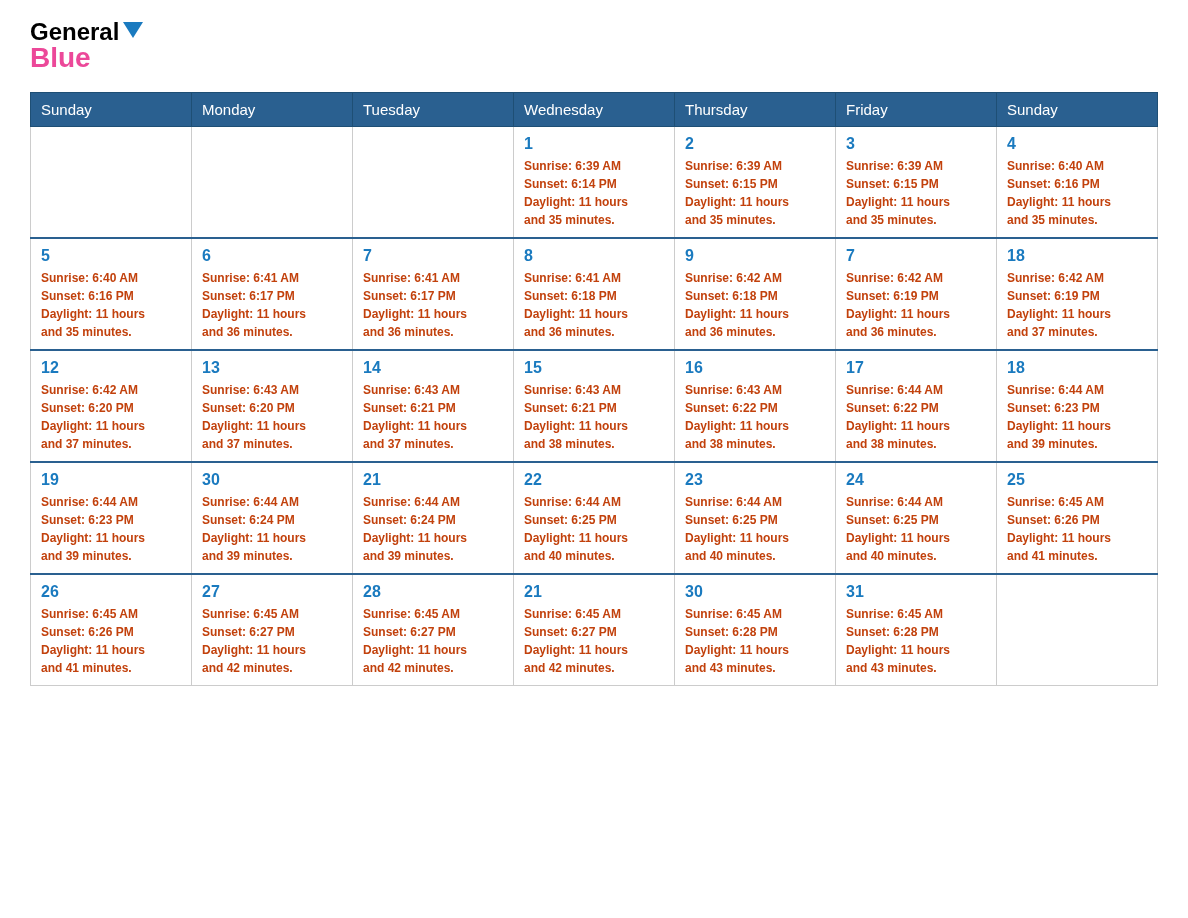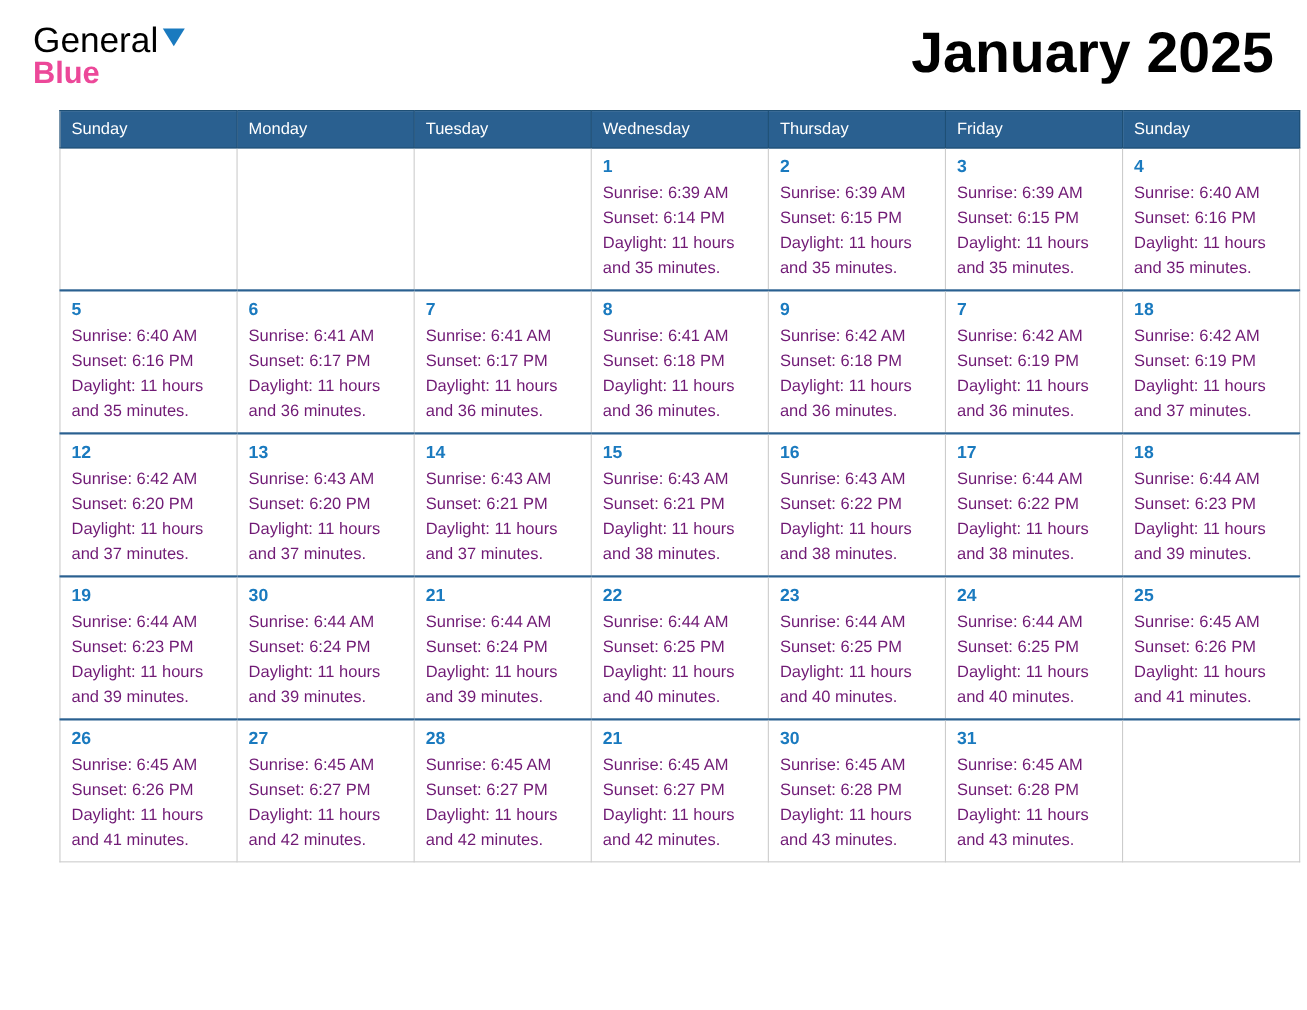--- a/index.html
+++ b/index.html
@@ -22,8 +22,8 @@
       line-height: 1;
     }
     .logo-text {
-      font-size: 32px;
-      font-weight: normal;
+      font-size: 24px;
+      font-weight: bold;
       color: #000;
     }
     .logo-blue {

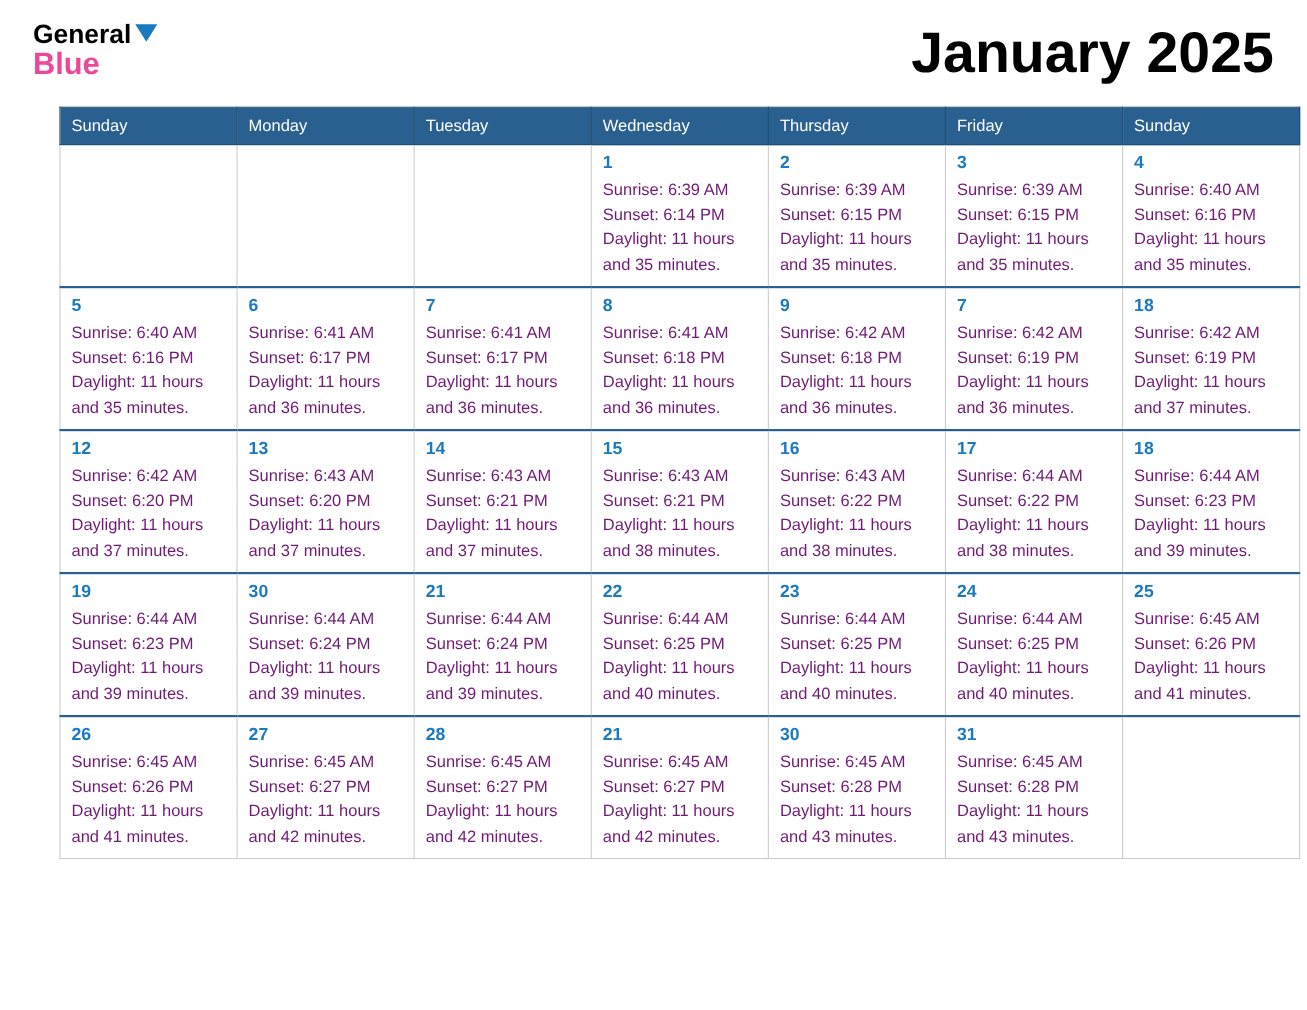--- a/index.html
+++ b/index.html
@@ -112,7 +112,6 @@
     </div>
   </div>
   <div class="title-block">
-    <div class="cal-title">January 2025</div>
   </div>
 </div>
 

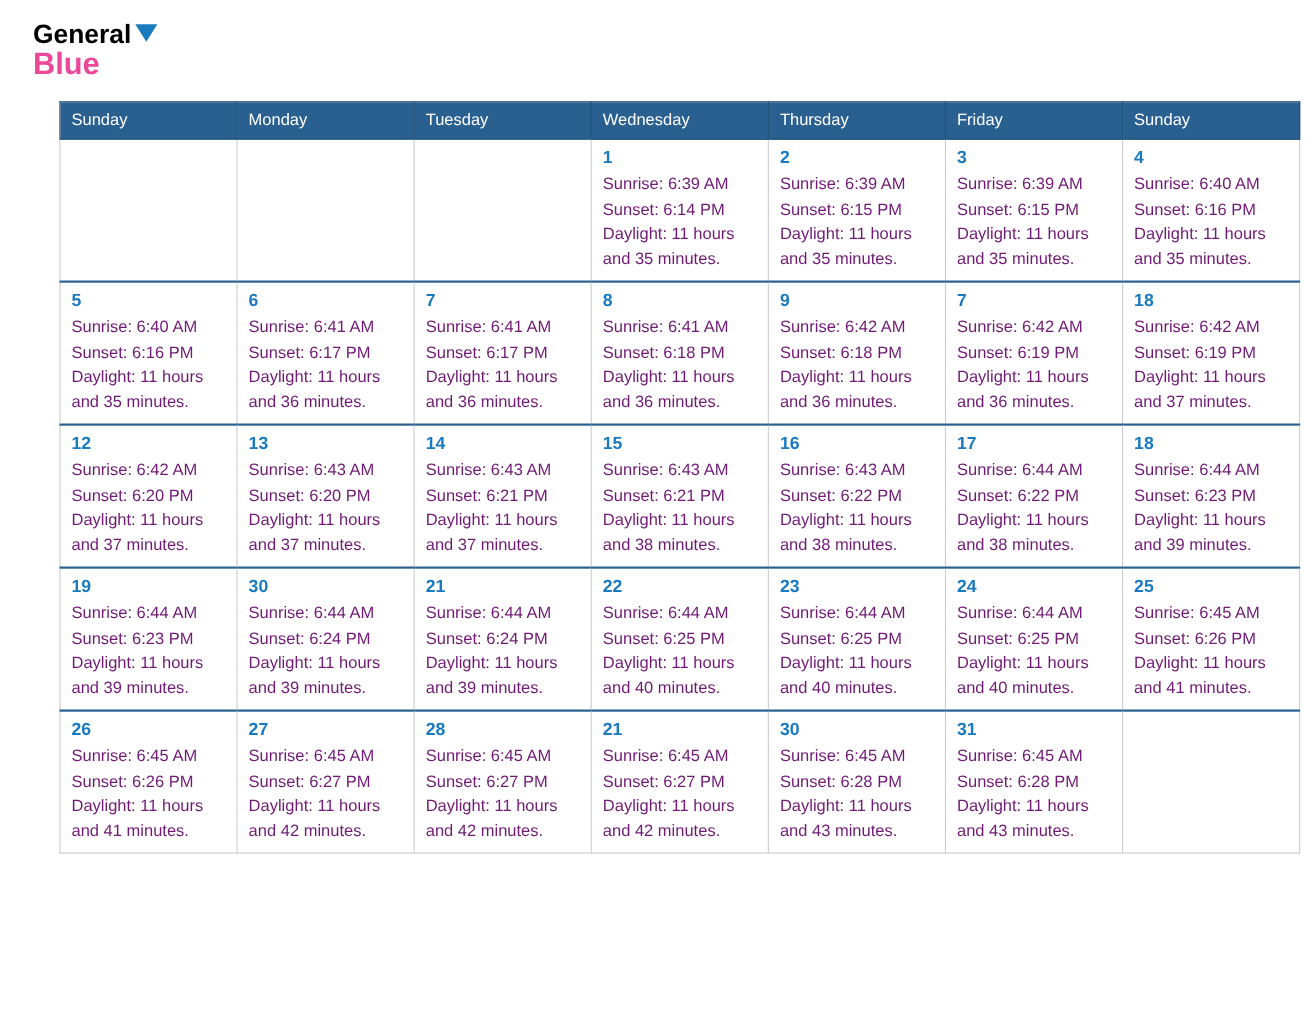--- a/index.html
+++ b/index.html
@@ -61,7 +61,6 @@
       width: 100%;
       border-collapse: collapse;
       border: 1px solid #ccc;
-      margin-left: 24px;
     }
     .calendar th {
       background-color: #2a6090;

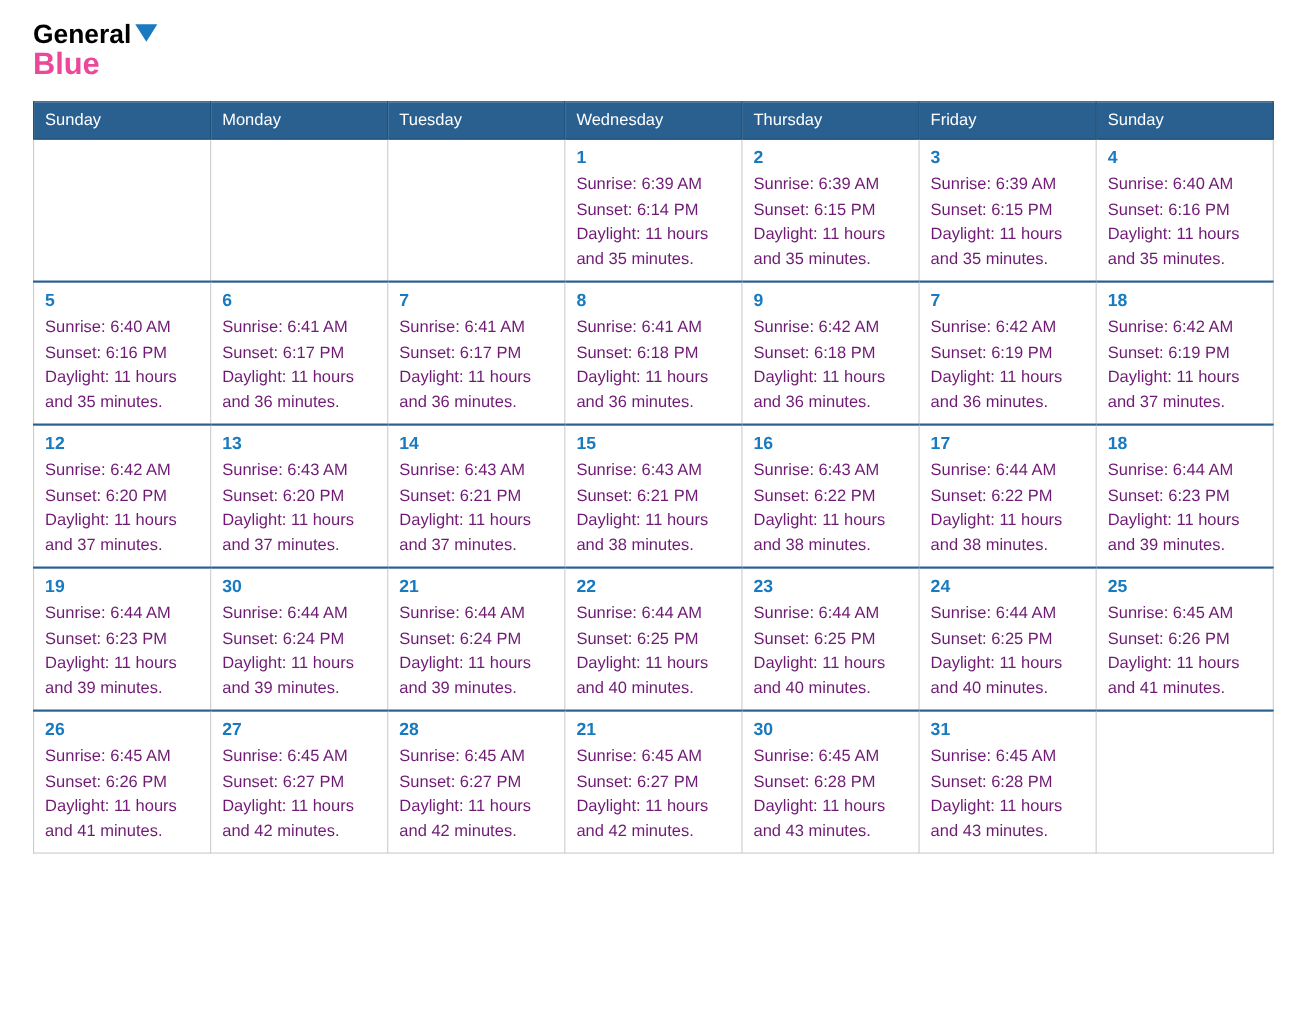--- a/index.html
+++ b/index.html
@@ -86,9 +86,10 @@
       margin-bottom: 4px;
     }
     .day-info {
-      font-size: 15px;
-      color: #701a75;
+      font-size: 12px;
+      color: #c2410c;
       line-height: 1.5;
+      font-weight: bold;
     }
     .empty-cell {
       background: #fff;

